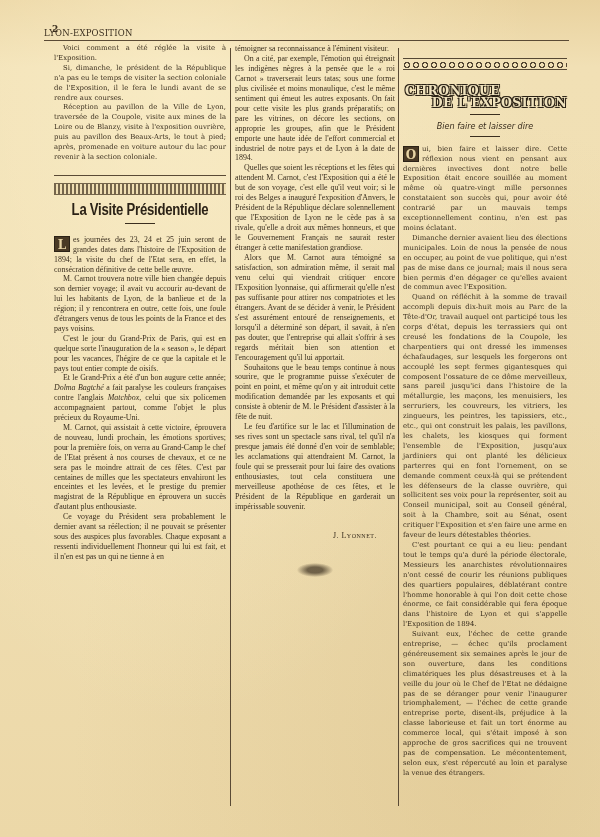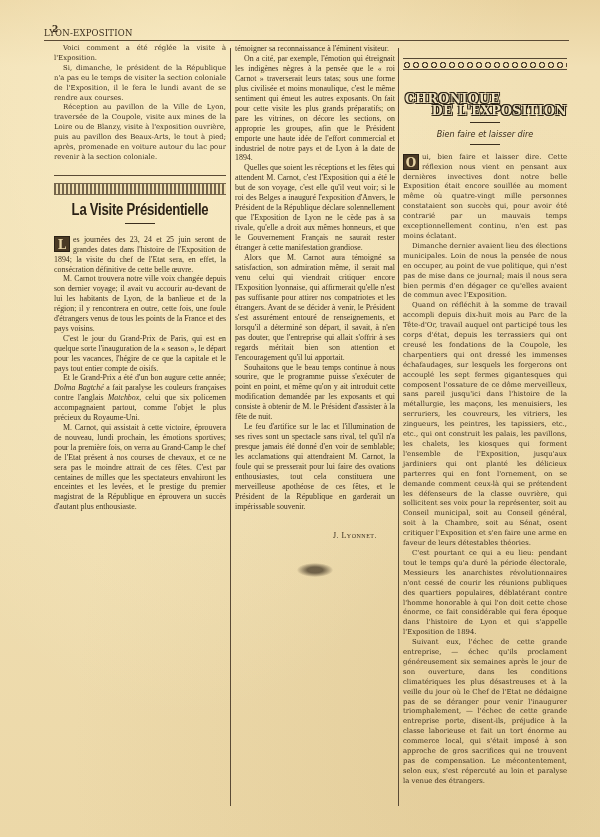--- a/index.html
+++ b/index.html
@@ -70,7 +70,7 @@
       color: #efe2bd; letter-spacing: 0.4px;
       text-shadow: 0 0 1px #2b2216, 1px 1px 0 #2b2216, -1px -1px 0 #2b2216, 1px -1px 0 #2b2216, -1px 1px 0 #2b2216;
     }
-    .chron-title1 { margin: 24px 0 0 2px; }
+    .chron-title1 { margin: 16px 0 0 2px; }
     .chron-title2 { text-align: right; margin: 2px 0 6px 0; }
     .subtitle {
       font-family: "DejaVu Sans", sans-serif; font-style: italic; font-size: 9.5px;

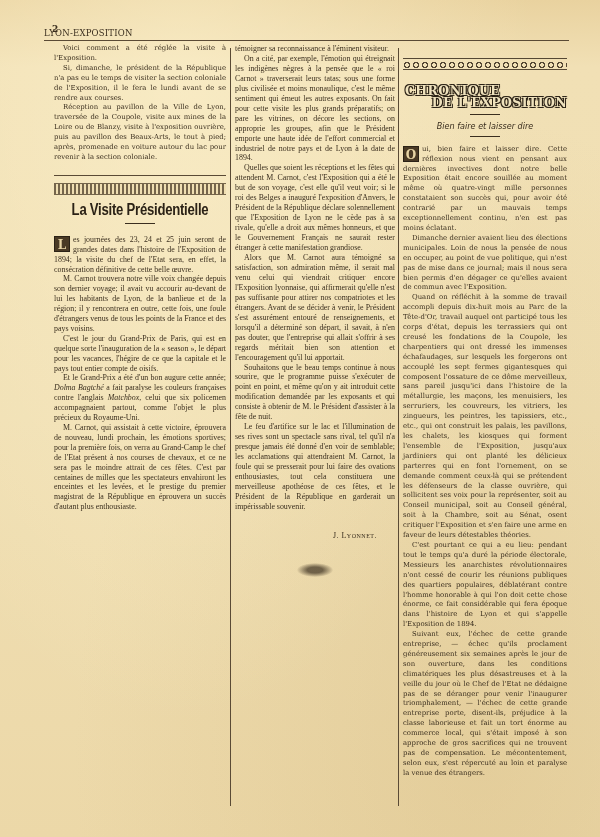--- a/index.html
+++ b/index.html
@@ -116,7 +116,7 @@
       <p class="noindent">
         <span class="dropcap">L</span><span>es journées des 23, 24 et 25 juin seront de grandes dates dans l'histoire de l'Exposition de 1894; la visite du chef de l'Etat sera, en effet, la consécration définitive de cette belle œuvre.</span>
       </p>
-      <p>M. Carnot trouvera notre ville voix changée depuis son dernier voyage; il avait vu accourir au-devant de lui les habitants de Lyon, de la banlieue et de la région; il y rencontrera en outre, cette fois, une foule d'étrangers venus de tous les points de la France et des pays voisins.</p>
+      <p>M. Carnot trouvera notre ville bien changée depuis son dernier voyage; il avait vu accourir au-devant de lui les habitants de Lyon, de la banlieue et de la région; il y rencontrera en outre, cette fois, une foule d'étrangers venus de tous les points de la France et des pays voisins.</p>
       <p>C'est le jour du Grand-Prix de Paris, qui est en quelque sorte l'inauguration de la « season », le départ pour les vacances, l'hégire de ce que la capitale et le pays tout entier compte de oisifs.</p>
       <p><span>Et le Grand-Prix a été d'un bon augure cette année; </span><em>Dolma Bagtché</em><span> a fait paralyse les couleurs françaises contre l'anglais </span><em>Matchbox</em><span>, celui que six policemen accompagnaient partout, comme l'objet le plus précieux du Royaume-Uni.</span></p>
       <p>M. Carnot, qui assistait à cette victoire, éprouvera de nouveau, lundi prochain, les émotions sportives; pour la première fois, on verra au Grand-Camp le chef de l'Etat présent à nos courses de chevaux, et ce ne sera pas le moindre attrait de ces fêtes. C'est par centaines de milles que les spectateurs envahiront les enceintes et les levées, et le prestige du premier magistrat de la République en éprouvera un succès d'autant plus enthousiaste.</p>

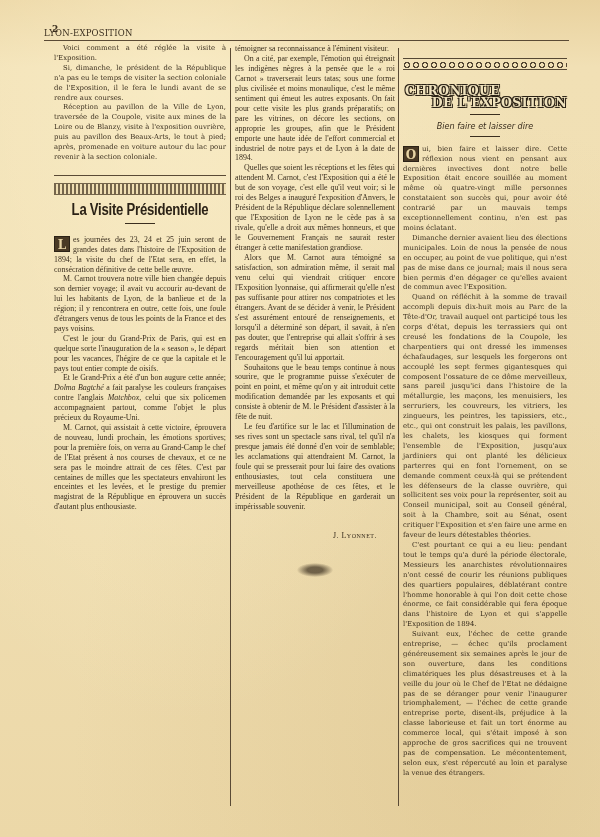--- a/index.html
+++ b/index.html
@@ -120,6 +120,7 @@
       <p>C'est le jour du Grand-Prix de Paris, qui est en quelque sorte l'inauguration de la « season », le départ pour les vacances, l'hégire de ce que la capitale et le pays tout entier compte de oisifs.</p>
       <p><span>Et le Grand-Prix a été d'un bon augure cette année; </span><em>Dolma Bagtché</em><span> a fait paralyse les couleurs françaises contre l'anglais </span><em>Matchbox</em><span>, celui que six policemen accompagnaient partout, comme l'objet le plus précieux du Royaume-Uni.</span></p>
       <p>M. Carnot, qui assistait à cette victoire, éprouvera de nouveau, lundi prochain, les émotions sportives; pour la première fois, on verra au Grand-Camp le chef de l'Etat présent à nos courses de chevaux, et ce ne sera pas le moindre attrait de ces fêtes. C'est par centaines de milles que les spectateurs envahiront les enceintes et les levées, et le prestige du premier magistrat de la République en éprouvera un succès d'autant plus enthousiaste.</p>
+      <p>Ce voyage du Président sera probablement le dernier avant sa réélection; il ne pouvait se présenter sous des auspices plus favorables. Chaque exposant a ressenti individuellement l'honneur qui lui est fait, et il n'en est pas un qui ne tienne à en</p>
     </div>
   </div>
 

